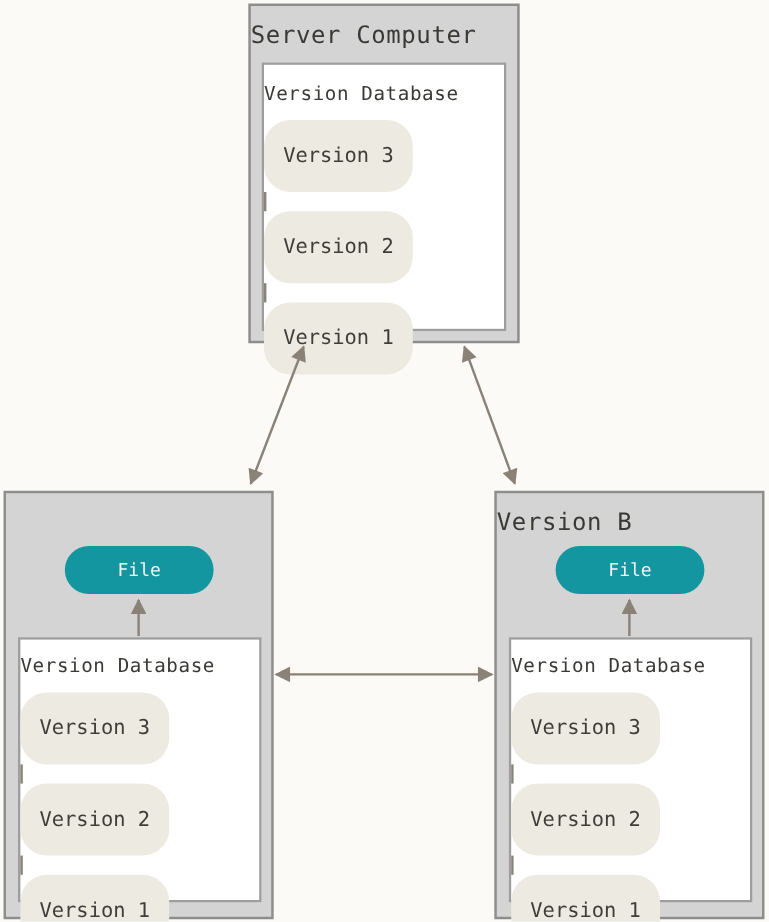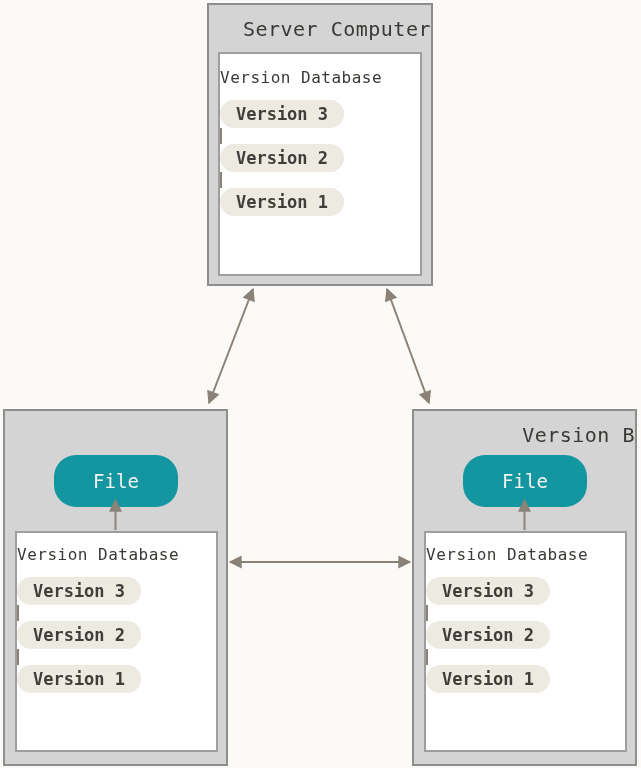--- a/index.html
+++ b/index.html
@@ -14,7 +14,7 @@
   .canvas{position:relative;width:641px;height:768px;background:var(--background);overflow:hidden;}
 
   .machine{position:absolute;background:var(--box-fill);border:2px solid var(--box-border);box-sizing:border-box;}
-  .machine-title{display:block;text-align:right;font-size:20px;line-height:24px;color:var(--title-text);padding-top:12px;letter-spacing:0.5px;}
+  .machine-title{display:block;text-align:left;font-size:20px;line-height:24px;color:var(--title-text);padding-top:12px;letter-spacing:0.5px;}
 
   .db-box{position:absolute;background:var(--inner-fill);border:2px solid var(--inner-border);box-sizing:border-box;
           display:flex;flex-direction:column;align-items:flex-start;}

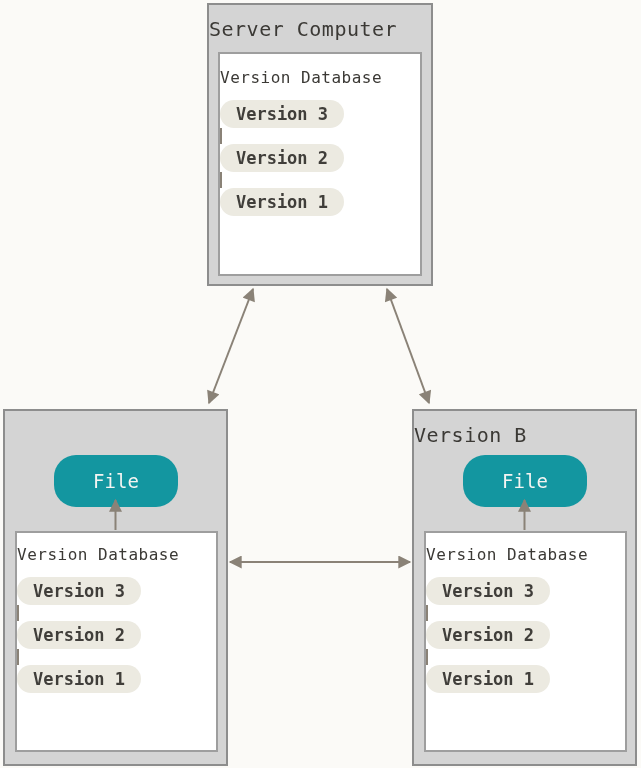--- a/index.html
+++ b/index.html
@@ -21,8 +21,8 @@
   .db-label{font-size:16px;line-height:20px;color:var(--title-text);margin-top:12px;letter-spacing:0.5px;}
   .server .db-label{margin-top:14px;}
 
-  .pill{width:124px;height:28px;border-radius:22px;background:var(--pill-fill);color:var(--pill-text);
-        display:flex;align-items:center;justify-content:center;font-size:17px;flex:none;font-weight:bold;}
+  .pill{width:124px;height:60px;border-radius:22px;background:var(--pill-fill);color:var(--pill-text);
+        display:flex;align-items:center;justify-content:center;font-size:17px;flex:none;}
   .db-box .pill:first-of-type{margin-top:12px;}
   .link-line{width:2px;height:16px;background:var(--arrow);flex:none;}
 

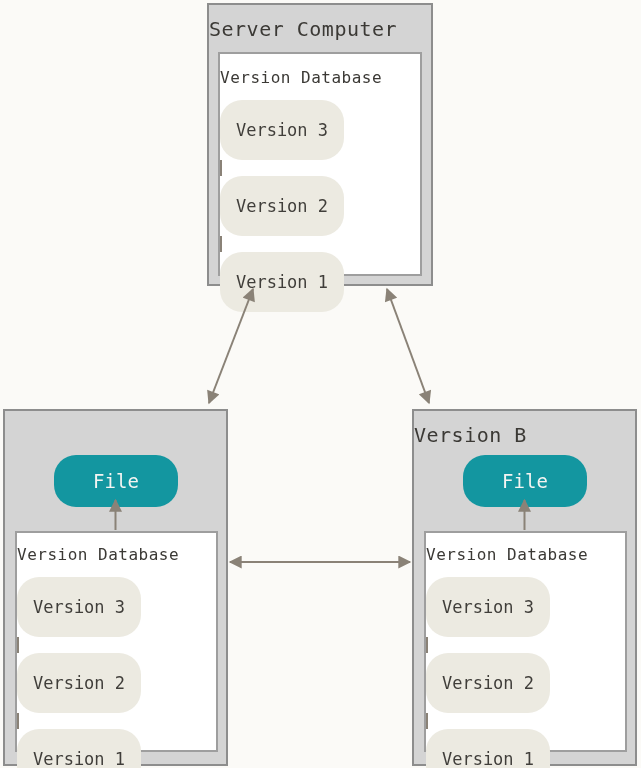--- a/index.html
+++ b/index.html
@@ -26,8 +26,8 @@
   .db-box .pill:first-of-type{margin-top:12px;}
   .link-line{width:2px;height:16px;background:var(--arrow);flex:none;}
 
-  .file-pill{position:absolute;width:124px;height:52px;border-radius:22px;background:var(--file-fill);
-             color:var(--file-text);display:flex;align-items:center;justify-content:center;font-size:19px;}
+  .file-pill{position:absolute;width:124px;height:40px;border-radius:22px;background:var(--file-fill);
+             color:var(--file-text);display:flex;align-items:center;justify-content:center;font-size:15px;}
 
   .arrows{position:absolute;left:0;top:0;pointer-events:none;}
   .arrows line{stroke:var(--arrow);stroke-width:2;}

